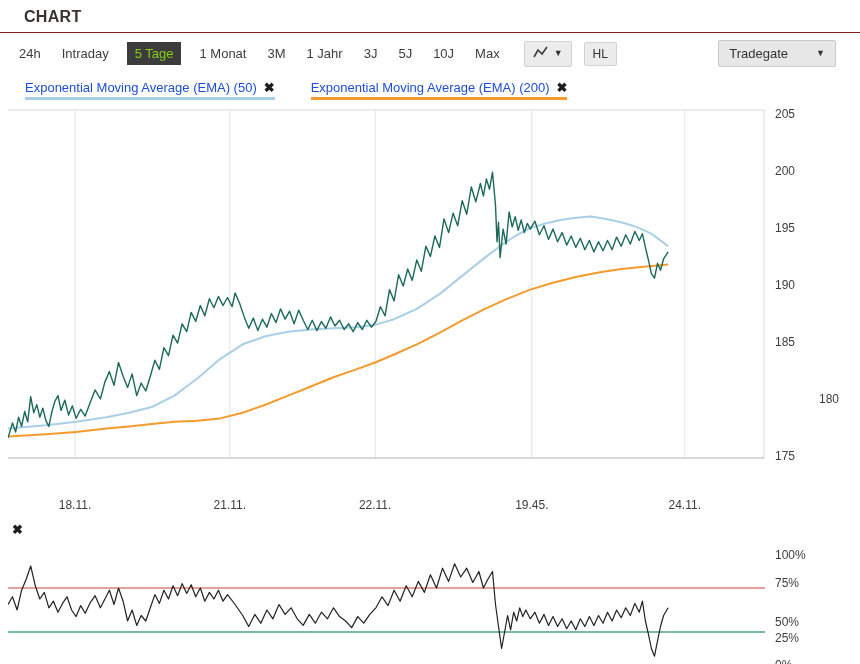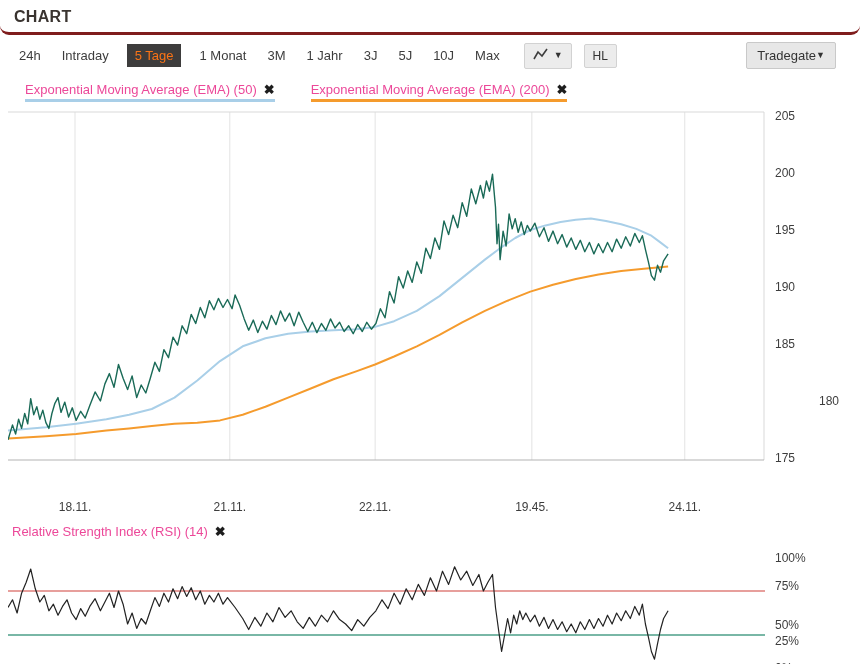--- a/index.html
+++ b/index.html
@@ -7,7 +7,7 @@
   body { font-family:"Liberation Sans", sans-serif; color:#3d3d3d; }
   .page { width:860px; height:664px; overflow:hidden; background:#fff; position:relative; }
 
-  .hdr { padding:8px 12px 6px 14px; border-bottom:3px solid #7f1d1d;border-radius:9px; }
+  .hdr { padding:8px 12px 6px 24px; border-bottom:1px solid #7f1d1d; }
   .hdr-title { font-size:16px; font-weight:bold; color:#3a3430; letter-spacing:.3px; }
 
   .toolbar { display:flex; align-items:center; padding:7px 20px 4px 16px; }

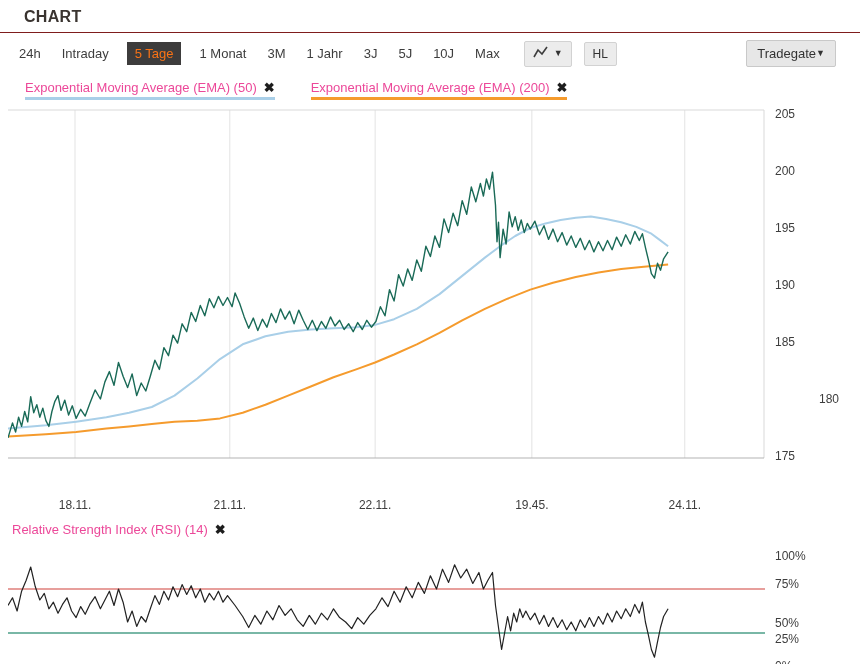--- a/index.html
+++ b/index.html
@@ -13,7 +13,7 @@
   .toolbar { display:flex; align-items:center; padding:7px 20px 4px 16px; }
   .range-tab { background:none; border:none; font-family:inherit; font-size:13px; color:#3d3d3d;
                padding:4px 3px; margin-right:15px; cursor:pointer; white-space:nowrap; }
-  .range-tab.active { background:#3d3c3c; color:#f97316; padding:4px 8px; }
+  .range-tab.active { background:#3d3c3c; color:#84cc16; padding:4px 8px; }
   .btn { display:inline-flex; align-items:center; gap:5px; background:#ececec; border:1px solid #d2d2d2;
          border-radius:2px; padding:4px 8px; font-family:inherit; font-size:12px; color:#333; cursor:pointer; }
   .btn.type-btn { margin-left:6px; }

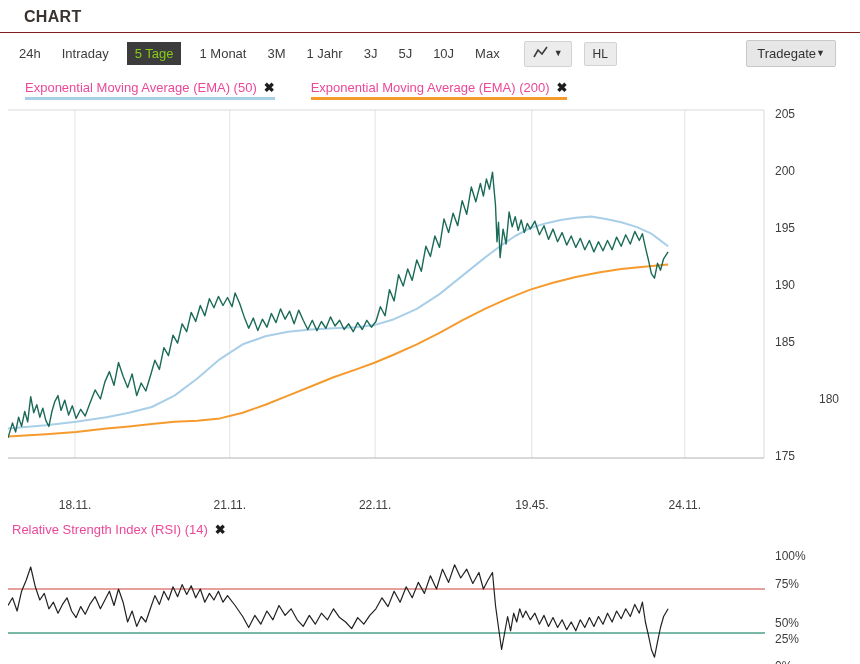--- a/index.html
+++ b/index.html
@@ -19,7 +19,7 @@
   .btn.type-btn { margin-left:6px; }
   .btn.hl-btn { margin-left:12px; font-size:12px; }
   .caret { font-size:9px; color:#333; line-height:1; }
-  .venue-btn { margin-left:auto; margin-right:4px; display:inline-flex; align-items:center; gap:0;
+  .venue-btn { margin-left:auto; margin-right:4px; display:inline-flex; align-items:center; gap:28px;
                background:#e7e7e7; border:1px solid #c9c9c9; border-radius:2px; padding:5px 10px;
                font-family:inherit; font-size:13px; color:#333; cursor:pointer; }
 

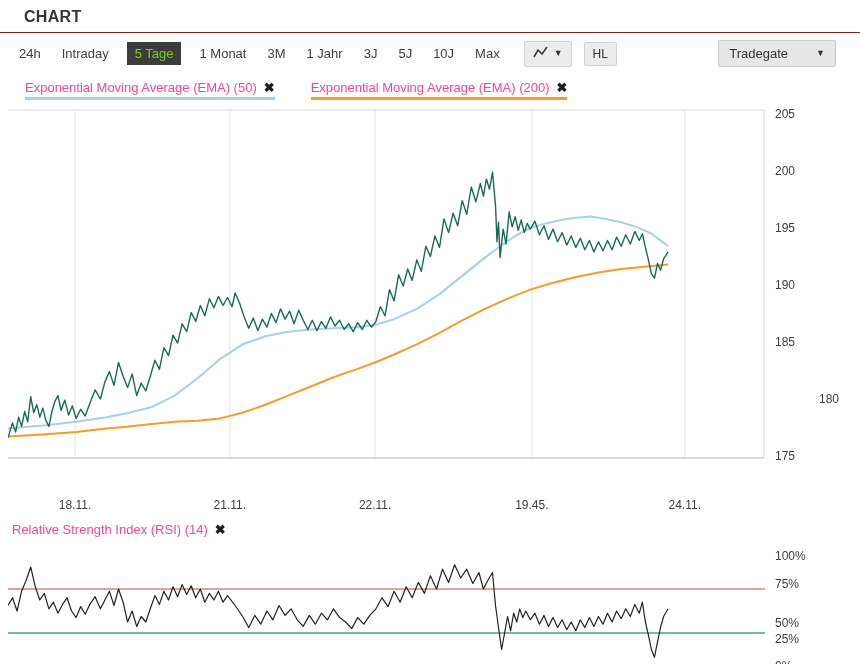--- a/index.html
+++ b/index.html
@@ -27,7 +27,7 @@
 
   .chips { margin:9px 0 0 25px; display:flex; align-items:flex-end; }
   .chip { display:inline-flex; align-items:center; border-bottom:3px solid transparent; padding-bottom:2px; margin-right:36px; }
-  .chip-label { font-size:13px; color:#ec4899; margin-right:7px; white-space:nowrap; }
+  .chip-label { font-size:13px; color:#1d4ed8; margin-right:7px; white-space:nowrap; }
   .chip-close { background:none; border:none; font-family:inherit; font-size:13px; font-weight:bold; color:#1d1d1d; cursor:pointer; padding:0; line-height:1; }
 
   .chart-row { display:flex; margin:8px 0 0 8px; }

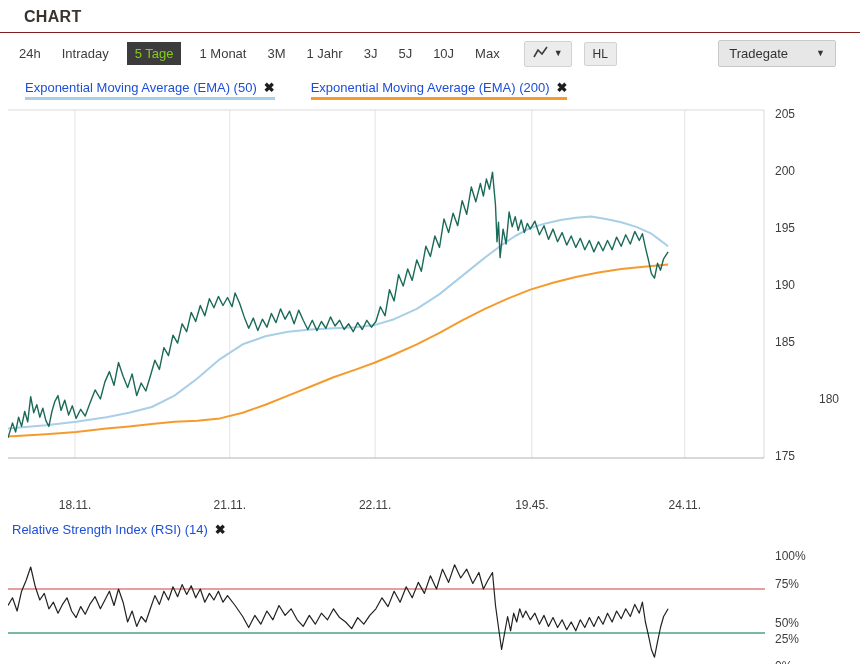--- a/index.html
+++ b/index.html
@@ -123,7 +123,6 @@
 
   <div class="rsi-chip-row">
     <div class="chip">
-      <span class="chip-label">Relative Strength Index (RSI) (14)</span>
       <button class="chip-close">✖</button>
     </div>
   </div>

